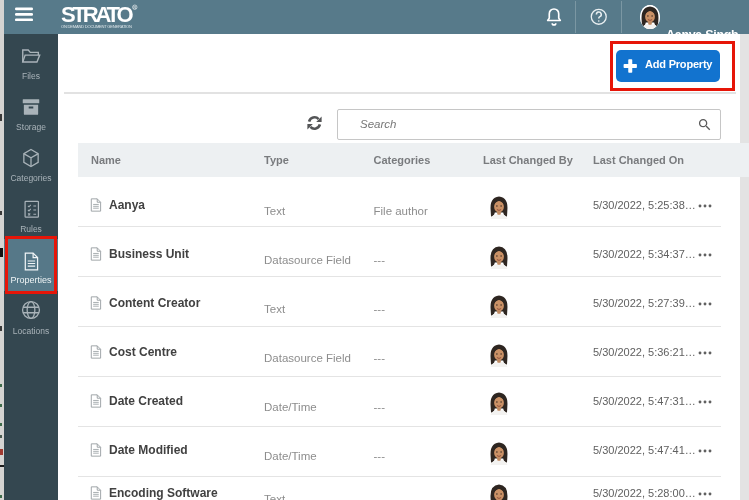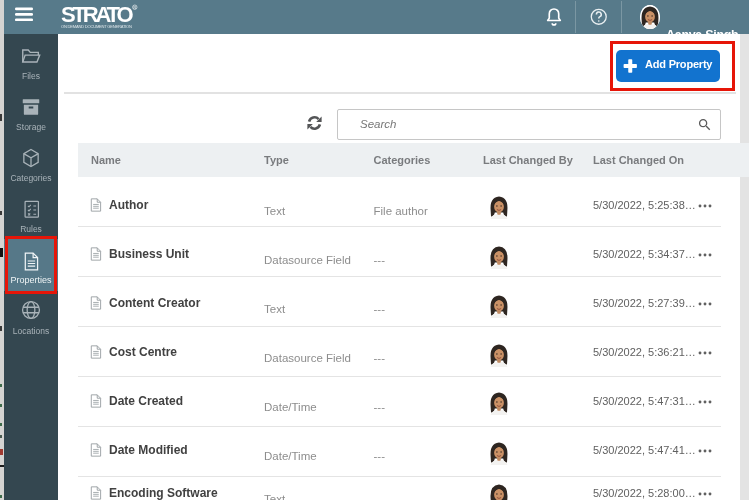--- a/index.html
+++ b/index.html
@@ -184,7 +184,7 @@
         <path d="M8.2 1 v4 h4"></path>
     <path d="M3.4 7.6 h6.6 M3.4 9.8 h6.6 M3.4 12 h6.6" stroke-width="1"></path>
   </svg>
-  <span class="abs cell nm" style="left:109px;top:198px;line-height:14px">Author</span>
+  <span class="abs cell nm" style="left:109px;top:198px;line-height:14px">Aanya</span>
   <span class="abs cell gy" style="left:264px;top:198px;line-height:14px">Text</span>
   <span class="abs cell gy" style="left:373.5px;top:198px;line-height:14px">File author</span>
   <div class="abs av" style="left:488.5px;top:195.4px"><svg width="20" height="24">

